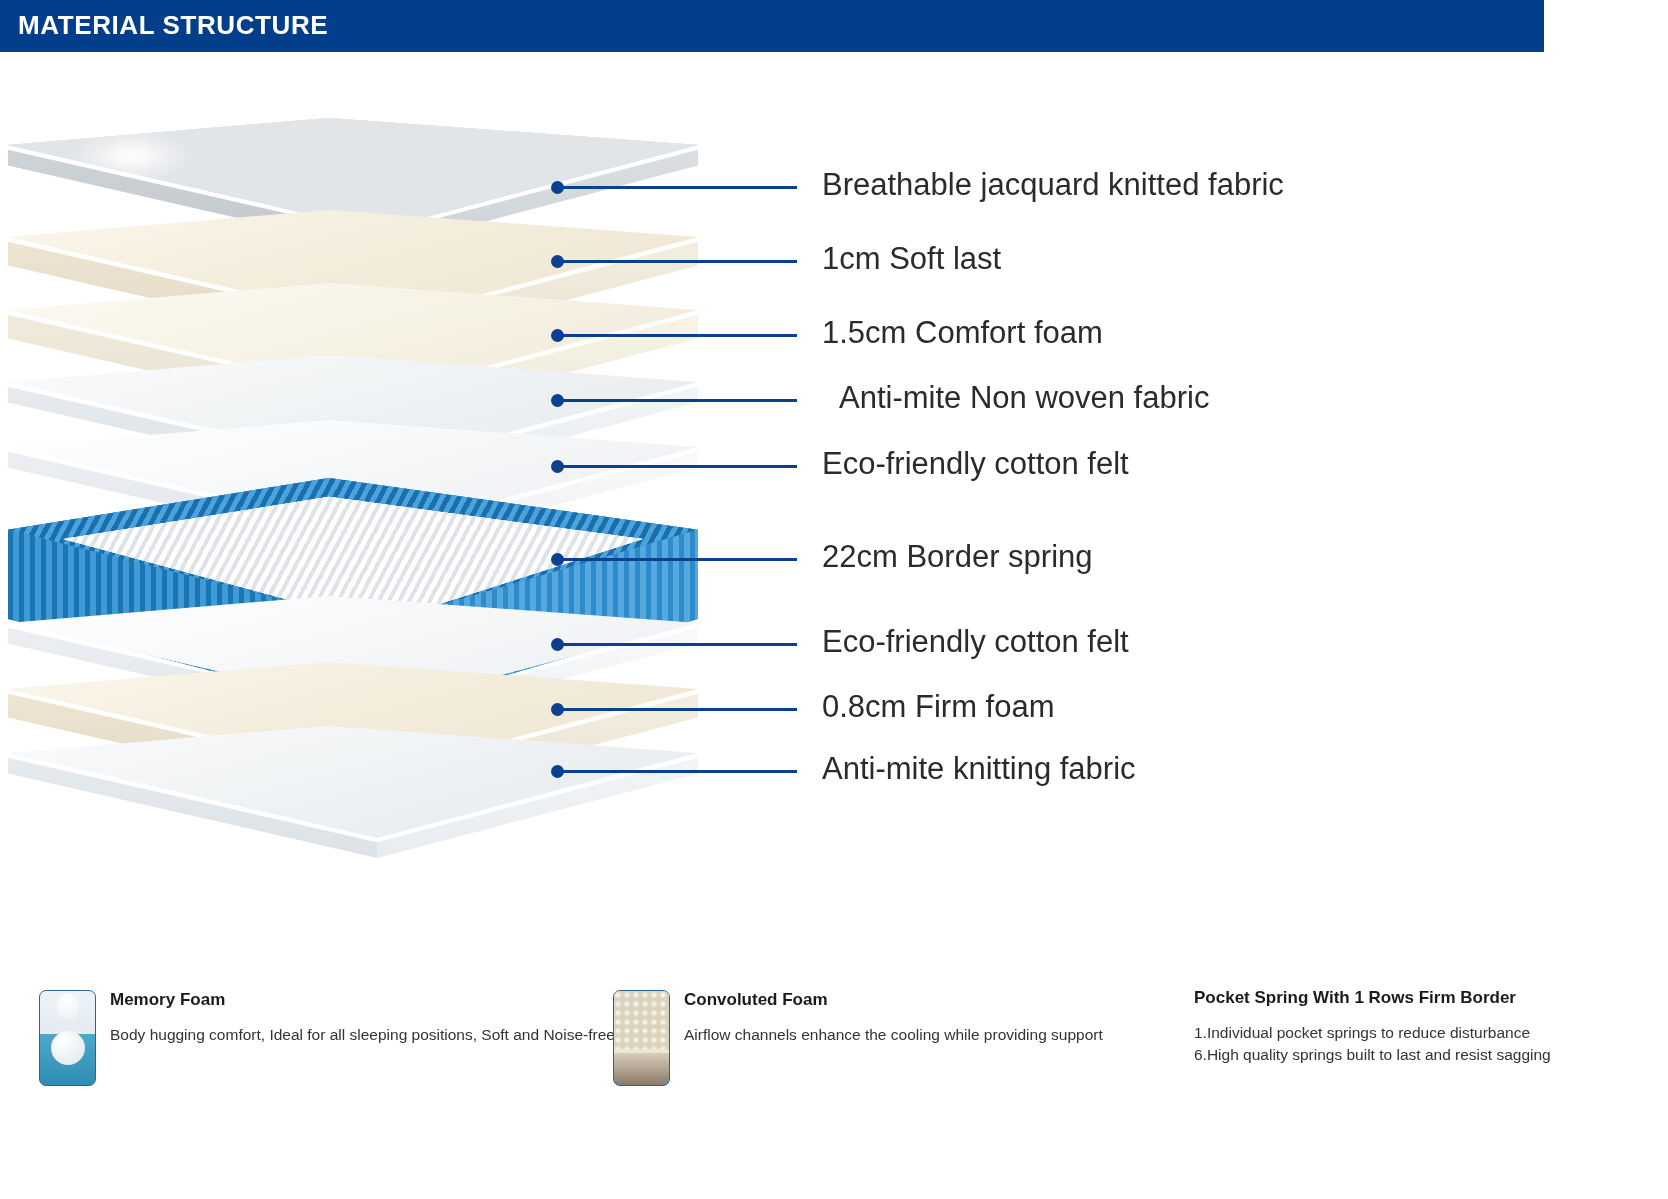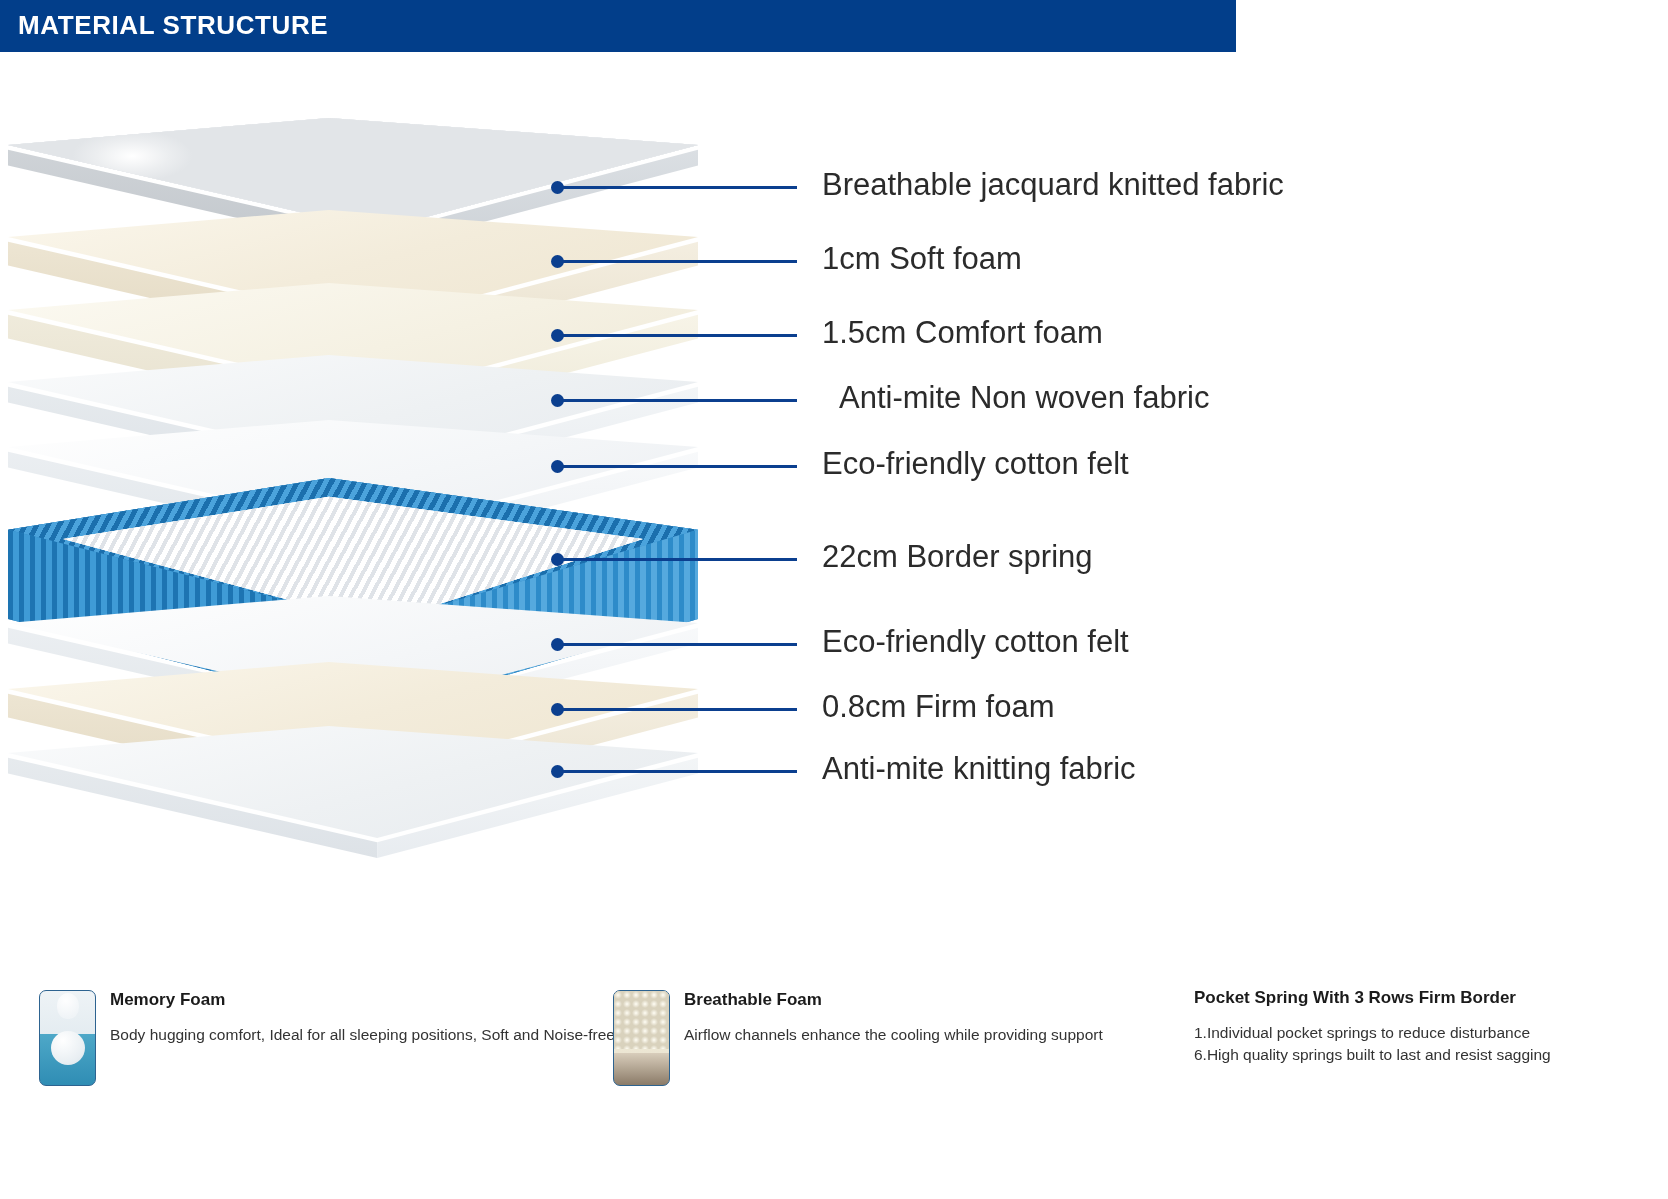--- a/index.html
+++ b/index.html
@@ -14,7 +14,7 @@
   
   #header-banner{
     position:absolute;left:0;top:0;
-    width:1236px;height:52px;
+    width:1544px;height:52px;
     background:#023E8A;
   }
   #header-title{

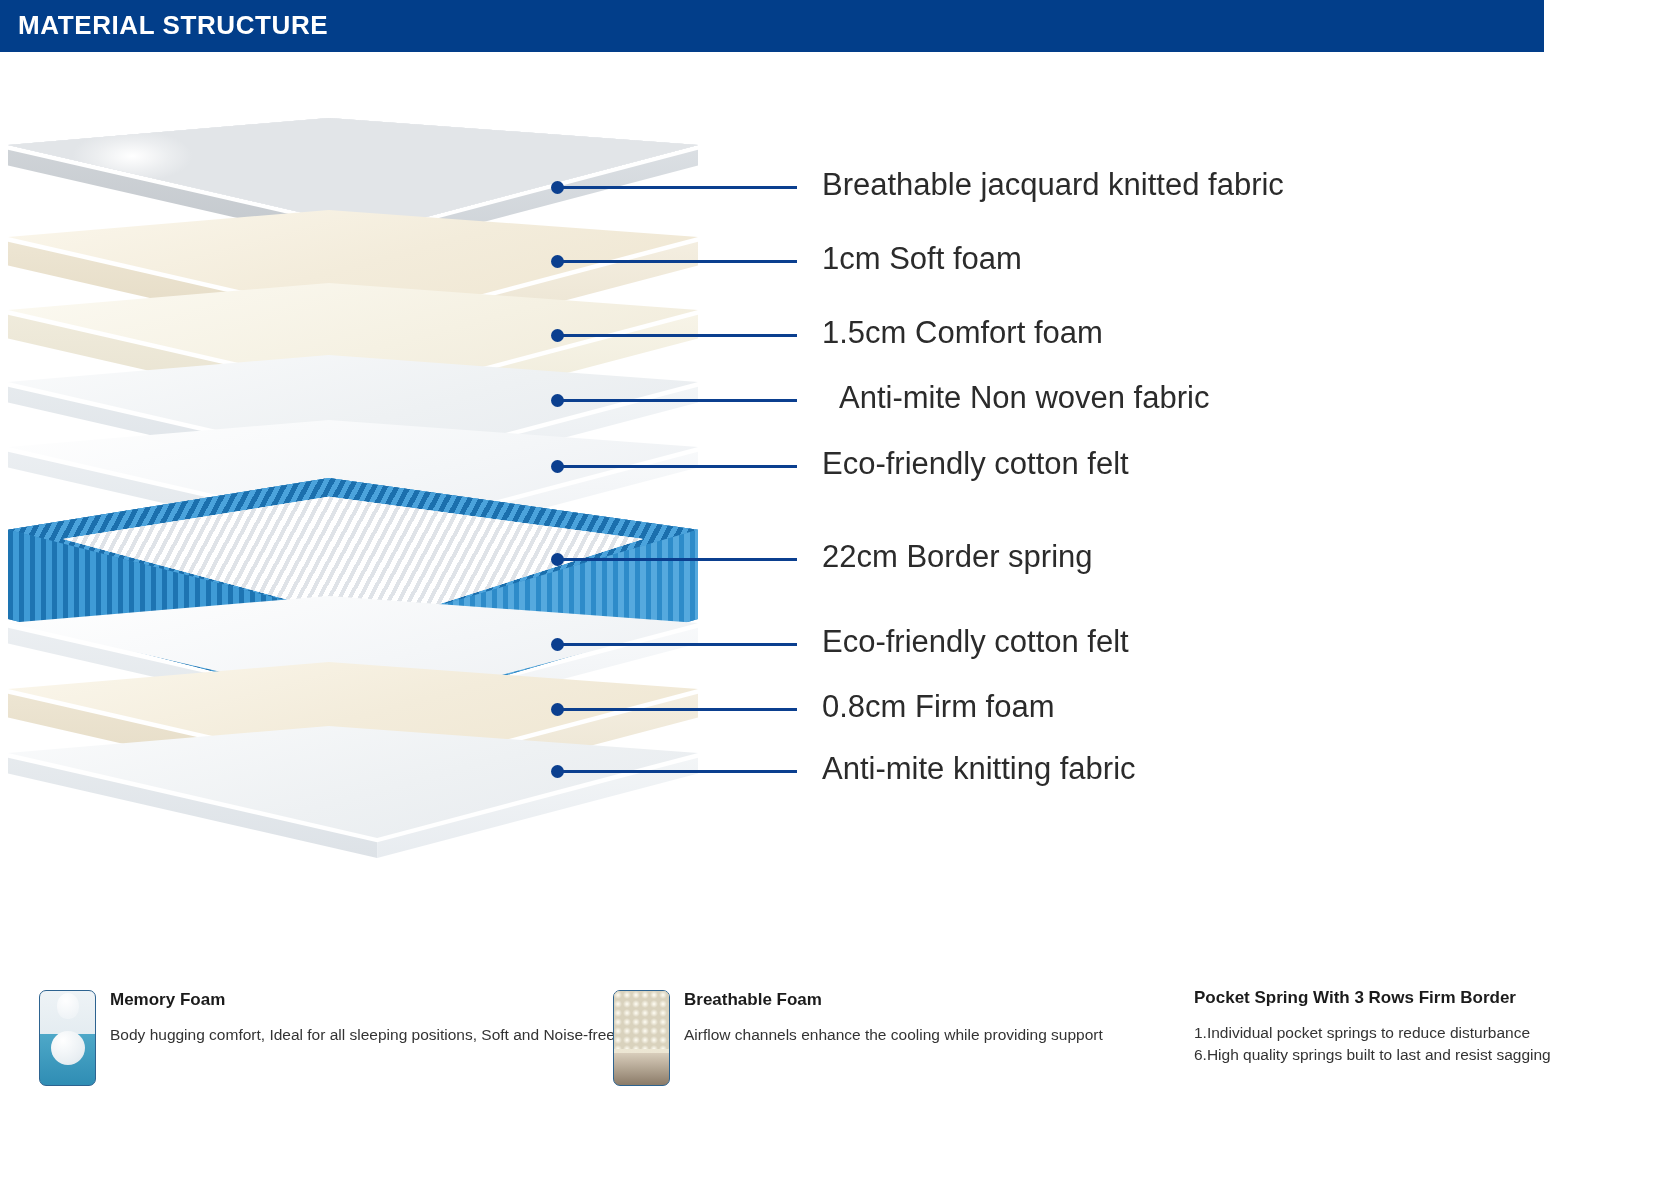--- a/index.html
+++ b/index.html
@@ -292,7 +292,7 @@
   <div class="leader" style="left:551px;top:248px;">
     <span class="dot"></span>
     <span class="line" style="width:235px;"></span>
-    <span class="lbl" style="left:271px;">1cm Soft foam</span>
+    <span class="lbl" style="left:271px;">1cm Soft last</span>
   </div>
 
   <div class="leader" style="left:551px;top:322px;">

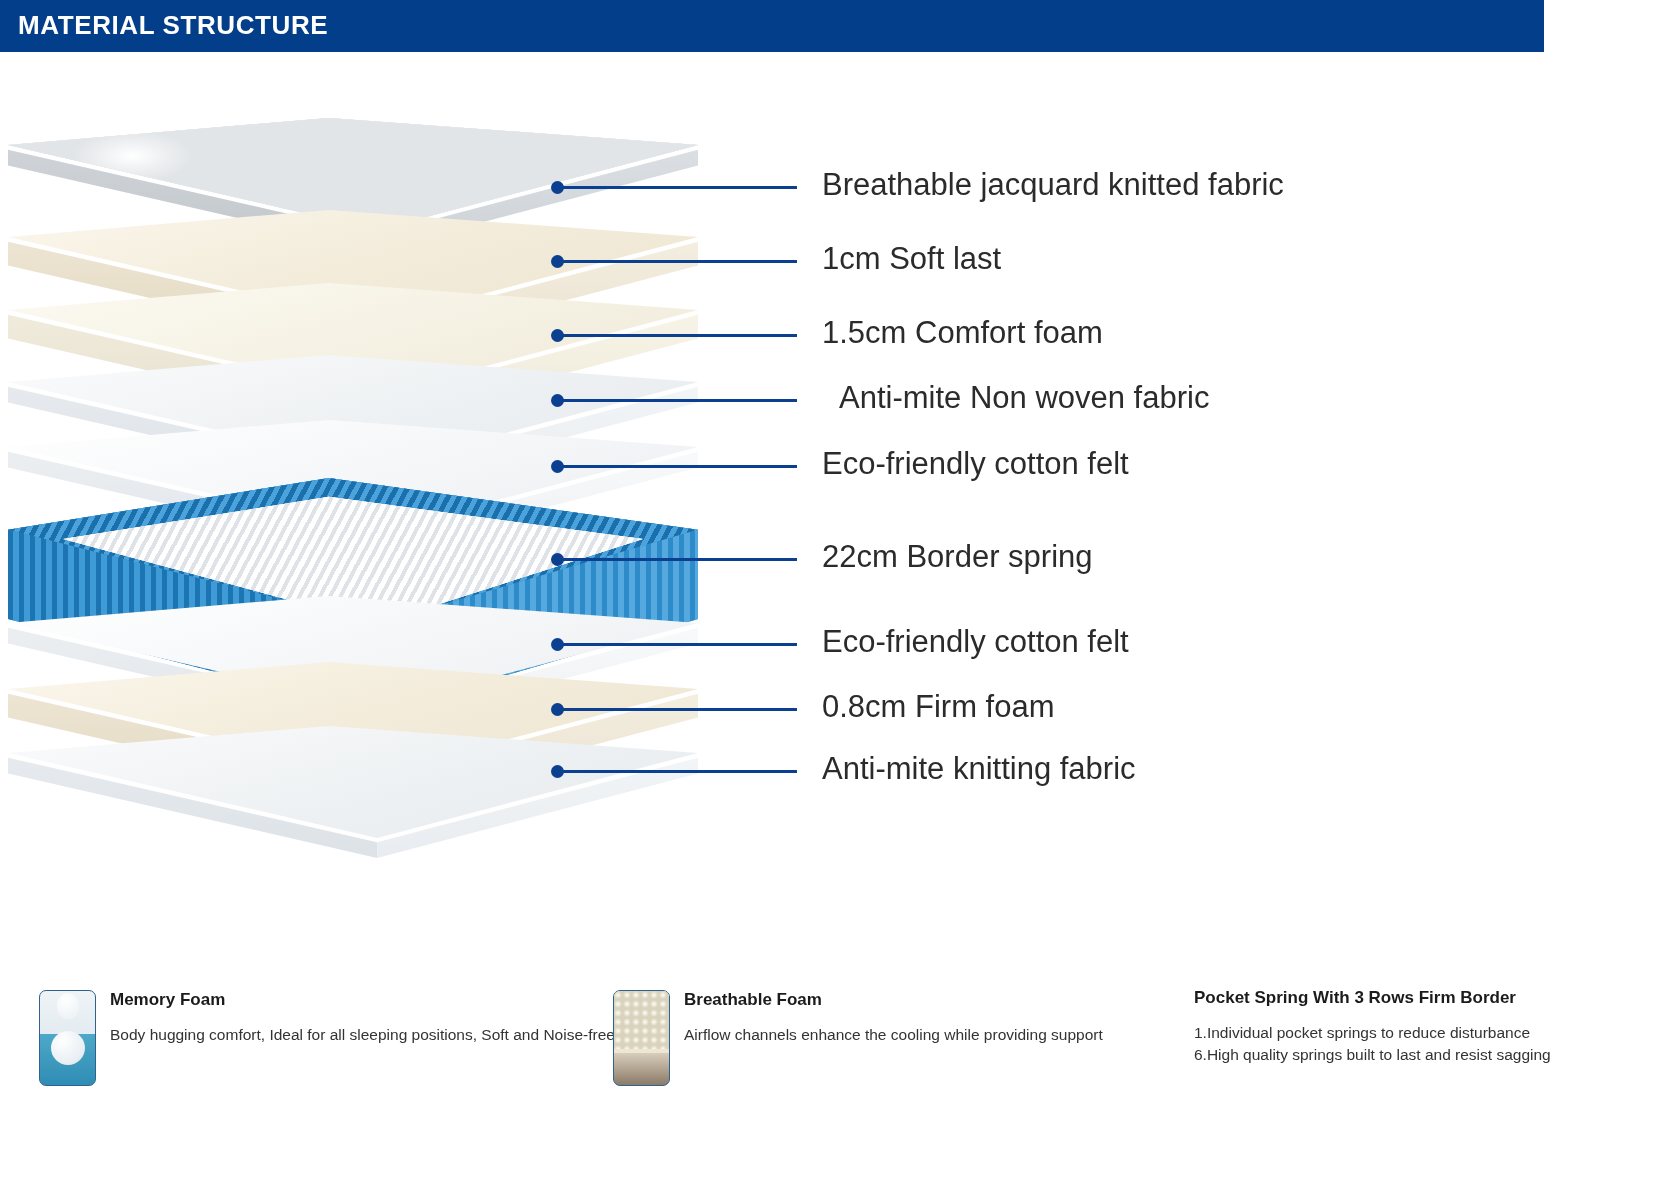--- a/index.html
+++ b/index.html
@@ -357,7 +357,7 @@
       <div class="egg"></div>
     </div>
     <div class="f-text">
-      <div class="f-title">Breathable Foam</div>
+      <div class="f-title">Convoluted Foam</div>
       <div class="f-desc">Airflow channels enhance the cooling while providing support</div>
     </div>
   </div>

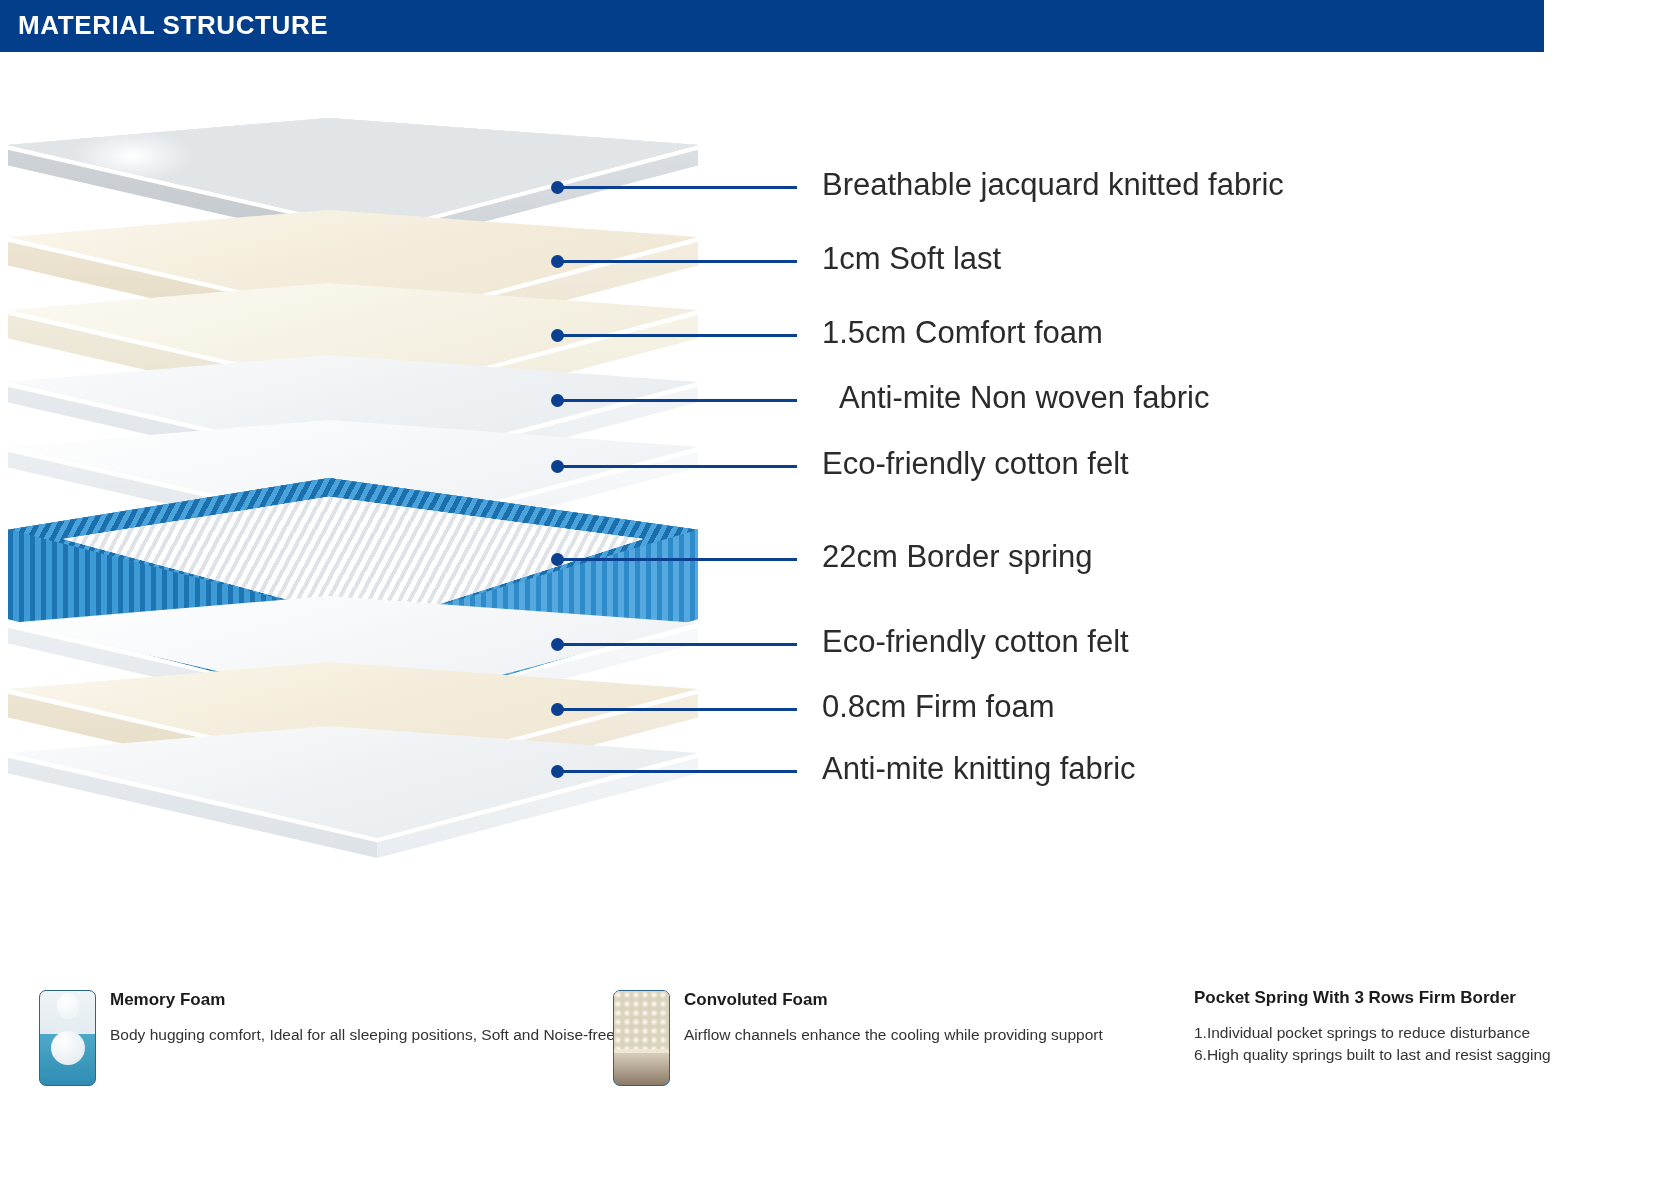--- a/index.html
+++ b/index.html
@@ -364,7 +364,7 @@
 
   <div class="f-card" style="left:1186px;">
     <div class="f-text" style="margin-left:0;">
-      <div class="f-title" style="margin-top:-2px;">Pocket Spring With 3 Rows Firm Border</div>
+      <div class="f-title" style="margin-top:-2px;">Pocket Spring With 1 Rows Firm Border</div>
       <div class="f-desc">1.Individual pocket springs to reduce disturbance</div>
       <div class="f-desc nline">6.High quality springs built to last and resist sagging</div>
     </div>

